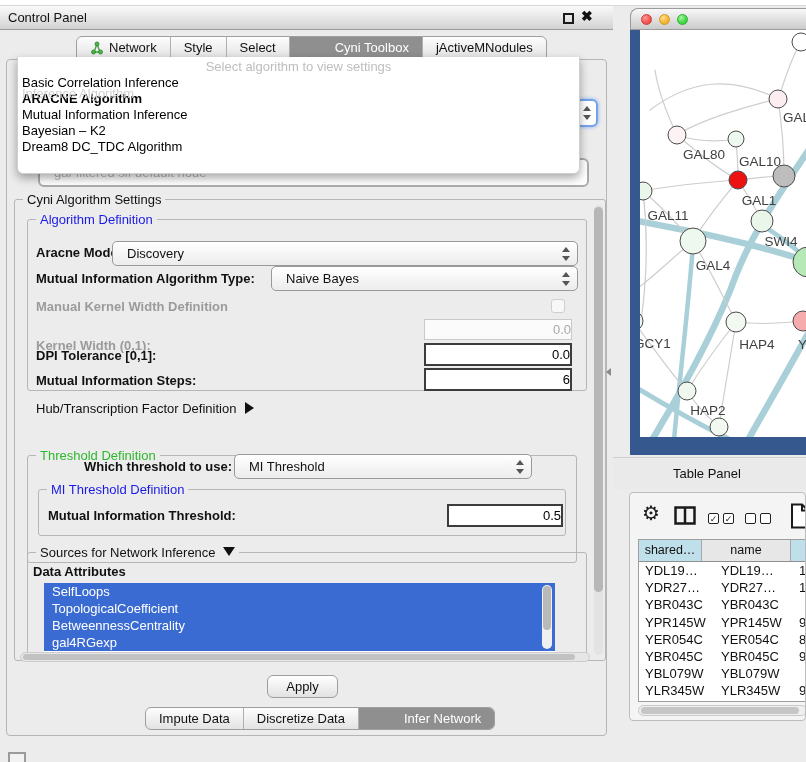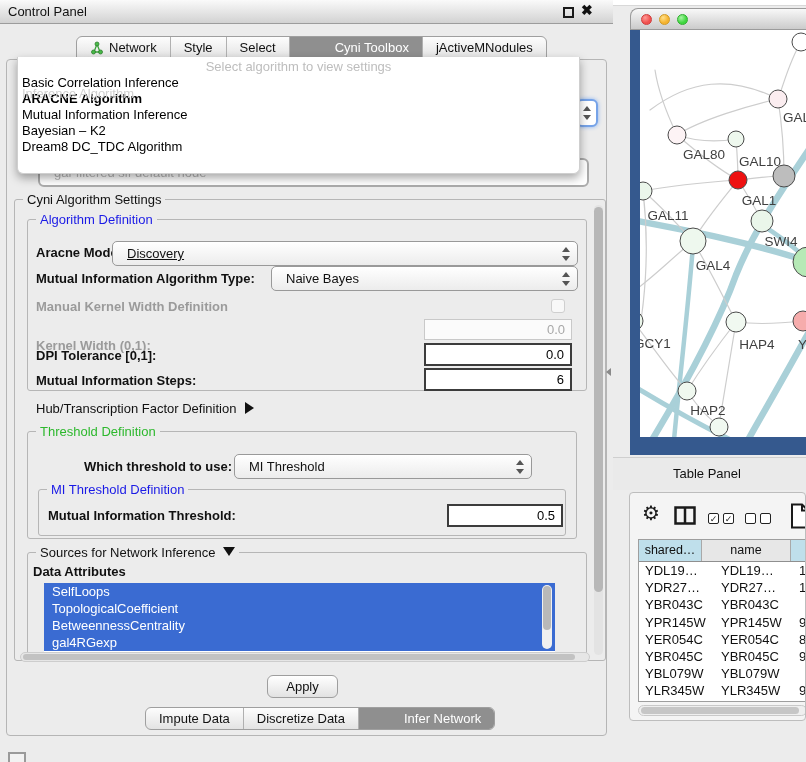--- a/index.html
+++ b/index.html
@@ -9,7 +9,7 @@
   .top-strip { position:absolute; left:0; top:0; width:806px; height:6px; background:#ffffff; border-bottom:1px solid #d8d8d8; }
 
   
-  .cp-titlebar { position:absolute; left:0; top:0; width:613px; height:24px;
+  .cp-titlebar { position:absolute; left:0; top:6px; width:613px; height:24px;
     background:linear-gradient(#fafafa,#d2d2d2); border-bottom:1px solid #9c9c9c;padding-left:48px; }
   .cp-title { position:absolute; left:8px; top:4px; font-size:13px; color:#111; }
   .float-btn { position:absolute; left:563px; top:7px; width:11px; height:11px; border:2px solid #1a1a1a; background:transparent; }

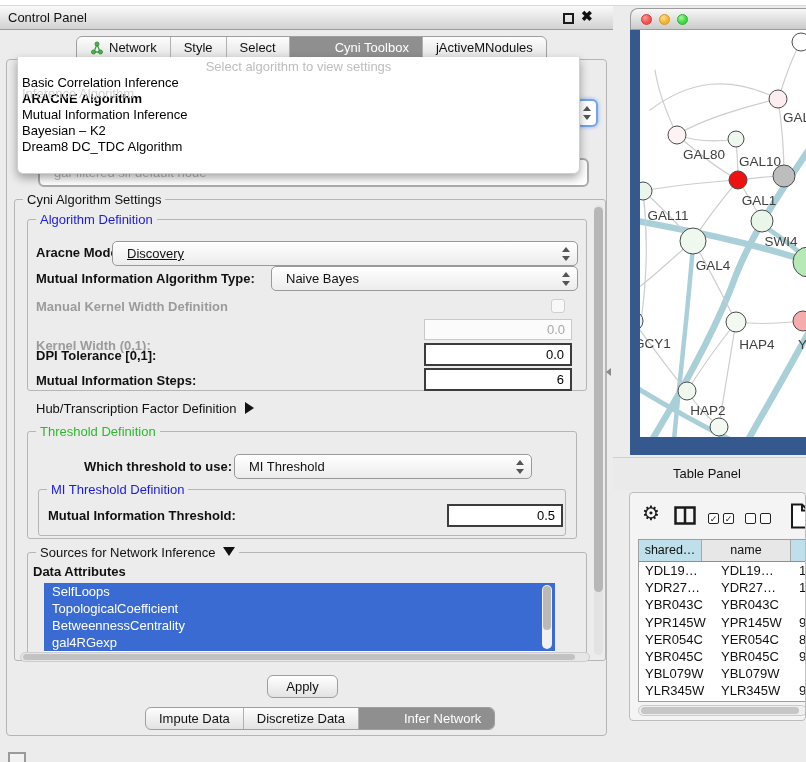--- a/index.html
+++ b/index.html
@@ -186,7 +186,7 @@
   <span class="gtitle blue">Algorithm Definition</span>
 </div>
 <span class="lbl" style="left:36px; top:245px;">Aracne Mode:</span>
-<div class="combo" style="left:112px; top:241px; width:466px; height:25px;text-decoration:underline;">
+<div class="combo" style="left:112px; top:241px; width:466px; height:25px;">
   <span class="cval">Discovery</span>
   <span class="stepper"></span>
 </div>

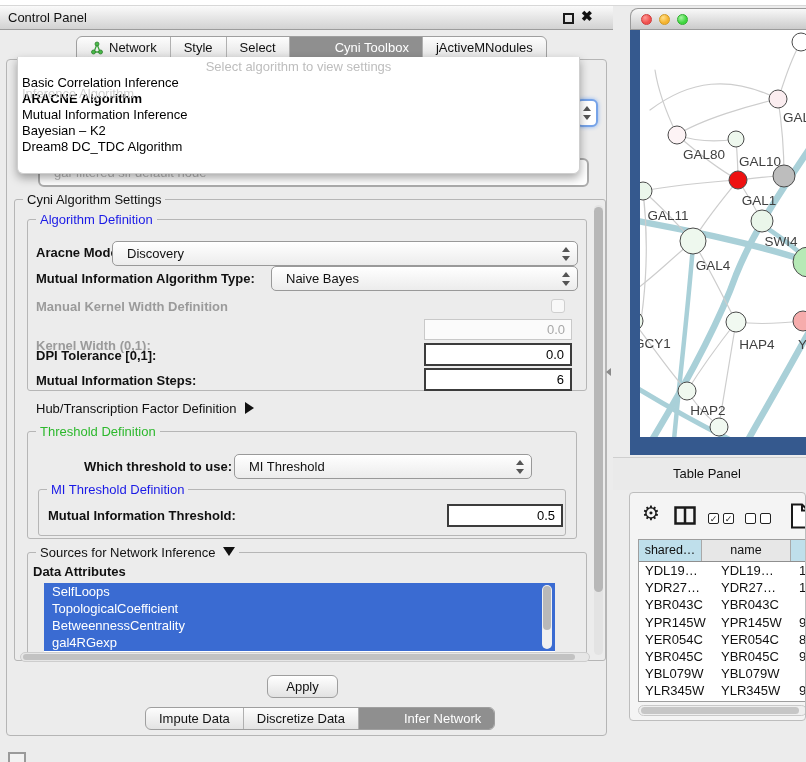--- a/index.html
+++ b/index.html
@@ -58,7 +58,7 @@
   .stepper::before { content:""; position:absolute; left:1px; top:1px; border-left:4px solid transparent; border-right:4px solid transparent; border-bottom:5px solid #555; }
   .stepper::after  { content:""; position:absolute; left:1px; bottom:1px; border-left:4px solid transparent; border-right:4px solid transparent; border-top:5px solid #555; }
 
-  .field { position:absolute; background:#fff; text-align:right; font-size:13px; line-height:20px; padding-right:6px; }
+  .field { position:absolute; background:#fff; text-align:right; font-size:13px; line-height:20px; }
   .field.dim { border:1px solid #c9c9c9; background:#fbfbfb; color:#a8a8a8; }
   .field.dark { border:2px solid #3c3c3c; color:#000; }
 

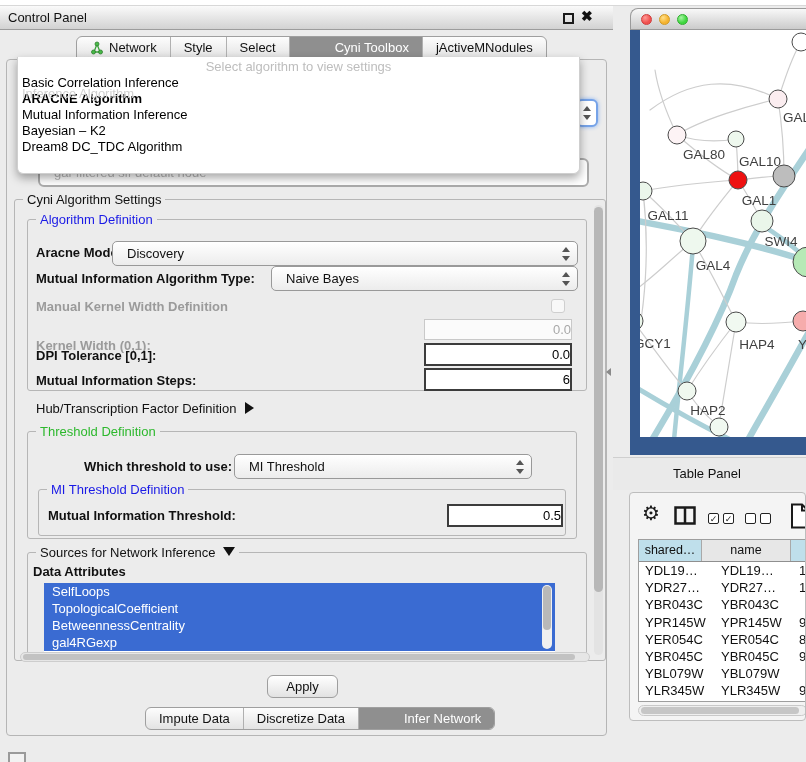--- a/index.html
+++ b/index.html
@@ -208,7 +208,7 @@
   <span>Hub/Transcription Factor Definition</span><span class="tri-right"></span>
 </span>
 
-<div class="gbox" style="left:27px; top:431px; width:550px; height:108px;padding-left:28px;">
+<div class="gbox" style="left:27px; top:455px; width:550px; height:108px;padding-left:28px;">
   <span class="gtitle green">Threshold Definition</span>
 </div>
 <span class="lbl" style="left:84px; top:459px;">Which threshold to use:</span>

